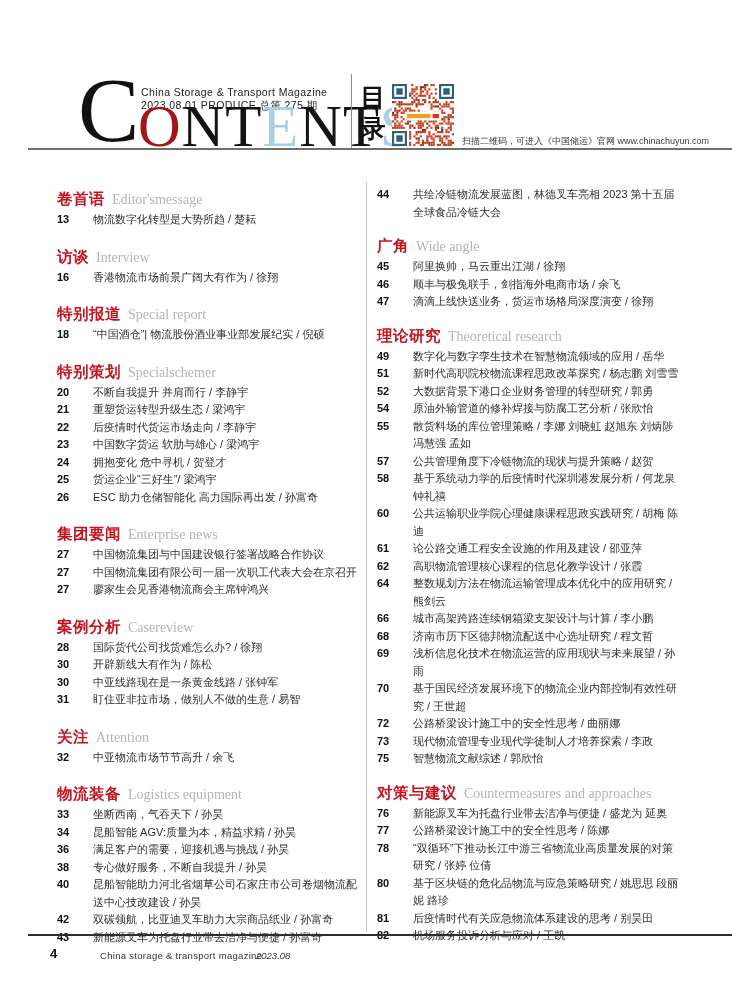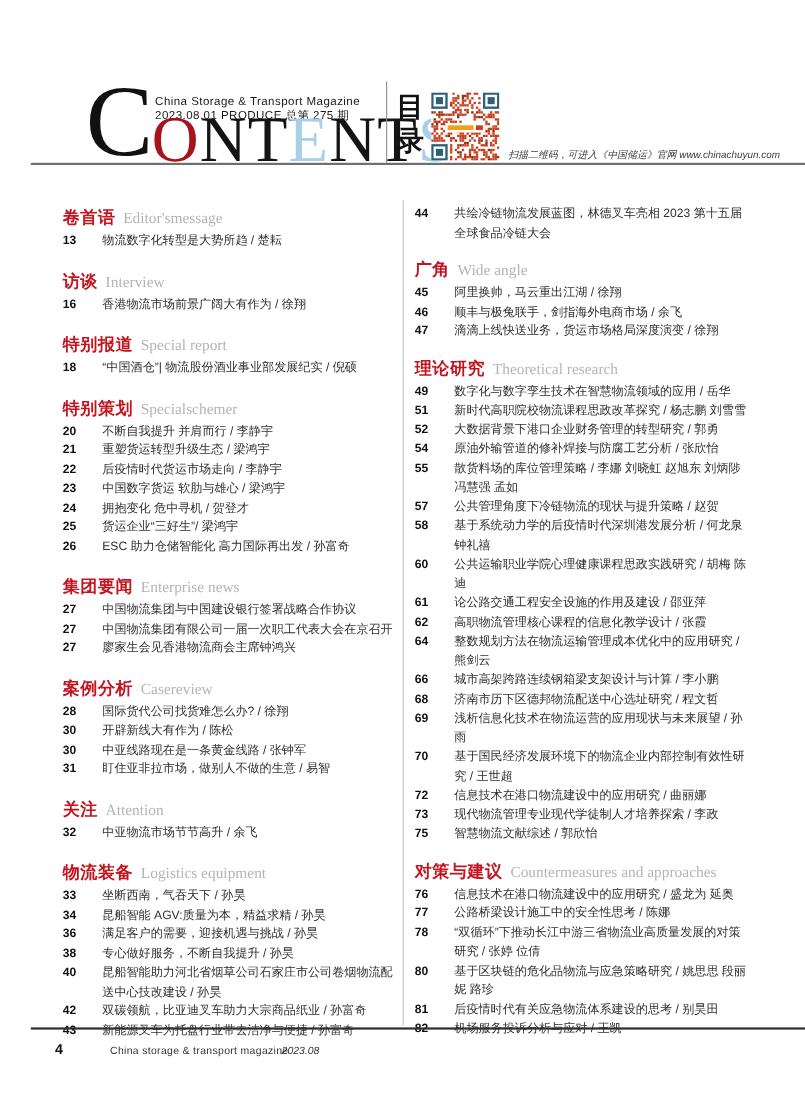--- a/index.html
+++ b/index.html
@@ -18,7 +18,7 @@
   .mulu{position:absolute;left:358px;top:82px;width:30px;font-size:25px;line-height:31px;
         color:#111;text-align:center;font-weight:600;}
   .qr{position:absolute;left:392px;top:84px;width:62px;height:62px;}
-  .qr-caption{position:absolute;left:462px;top:135px;font-size:9px;color:#3a3a3a;white-space:nowrap;font-style:italic;}
+  .qr-caption{position:absolute;left:462px;top:135px;font-size:9px;color:#3a3a3a;white-space:nowrap;}
   .hdr-rule{position:absolute;left:28px;right:0;top:148px;height:2px;background:#6f6f6f;}
 
   

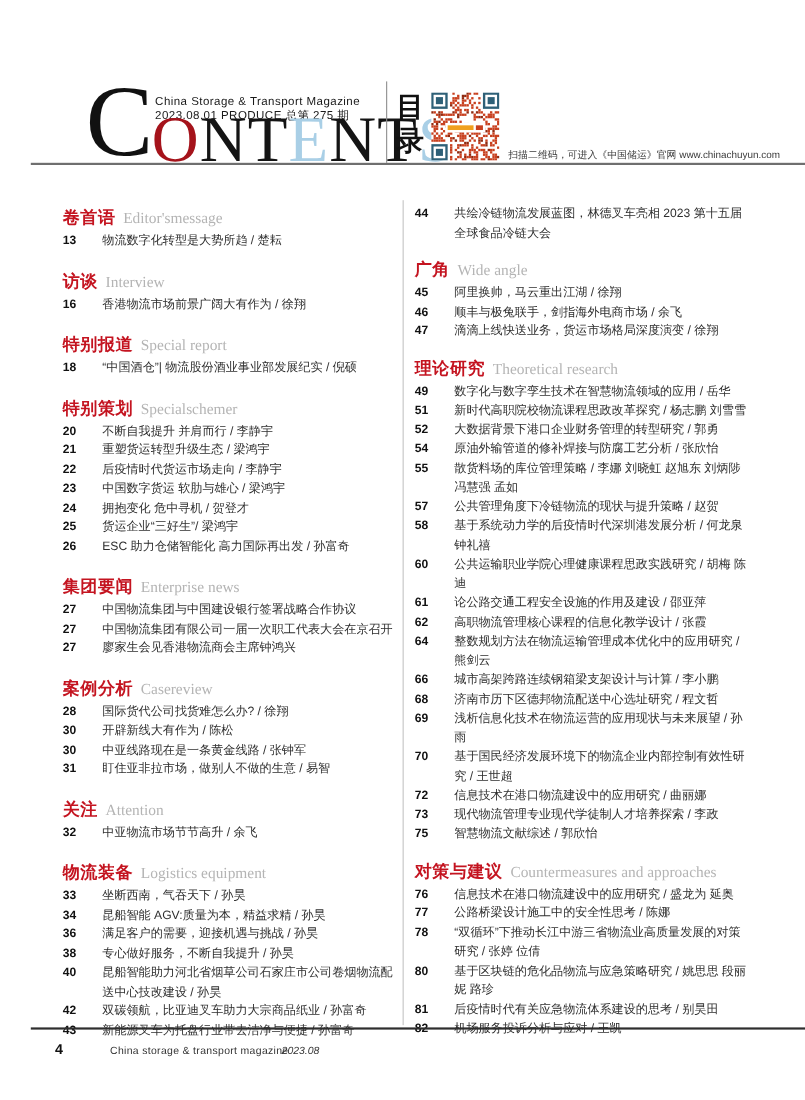--- a/index.html
+++ b/index.html
@@ -598,7 +598,7 @@
         </div>
         <div class="entry">
           <span class="pg">72</span>
-          <span class="tx">信息技术在港口物流建设中的应用研究 / 曲丽娜</span>
+          <span class="tx">公路桥梁设计施工中的安全性思考 / 曲丽娜</span>
         </div>
         <div class="entry">
           <span class="pg">73</span>

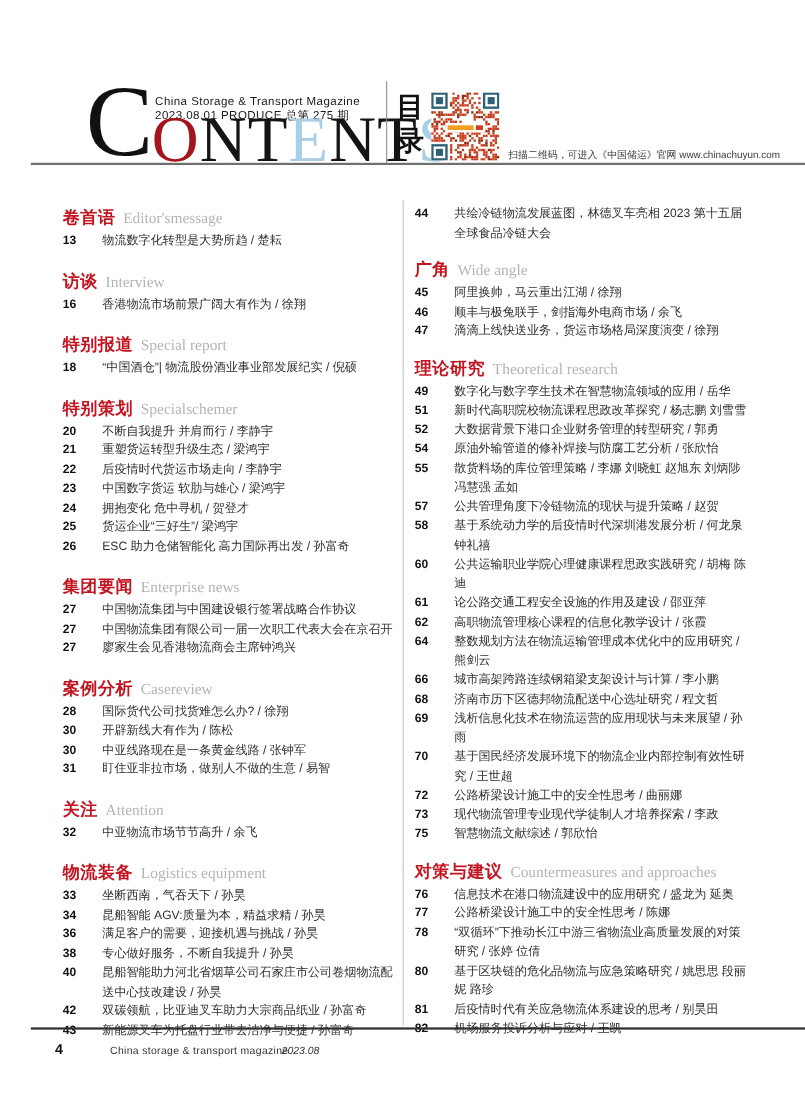--- a/index.html
+++ b/index.html
@@ -613,7 +613,7 @@
         <div class="sec-h"><span class="zh">对策与建议</span><span class="en">Countermeasures and approaches</span></div>
         <div class="entry">
           <span class="pg">76</span>
-          <span class="tx">信息技术在港口物流建设中的应用研究 / 盛龙为 延奥</span>
+          <span class="tx">新能源叉车为托盘行业带去洁净与便捷 / 盛龙为 延奥</span>
         </div>
         <div class="entry">
           <span class="pg">77</span>

